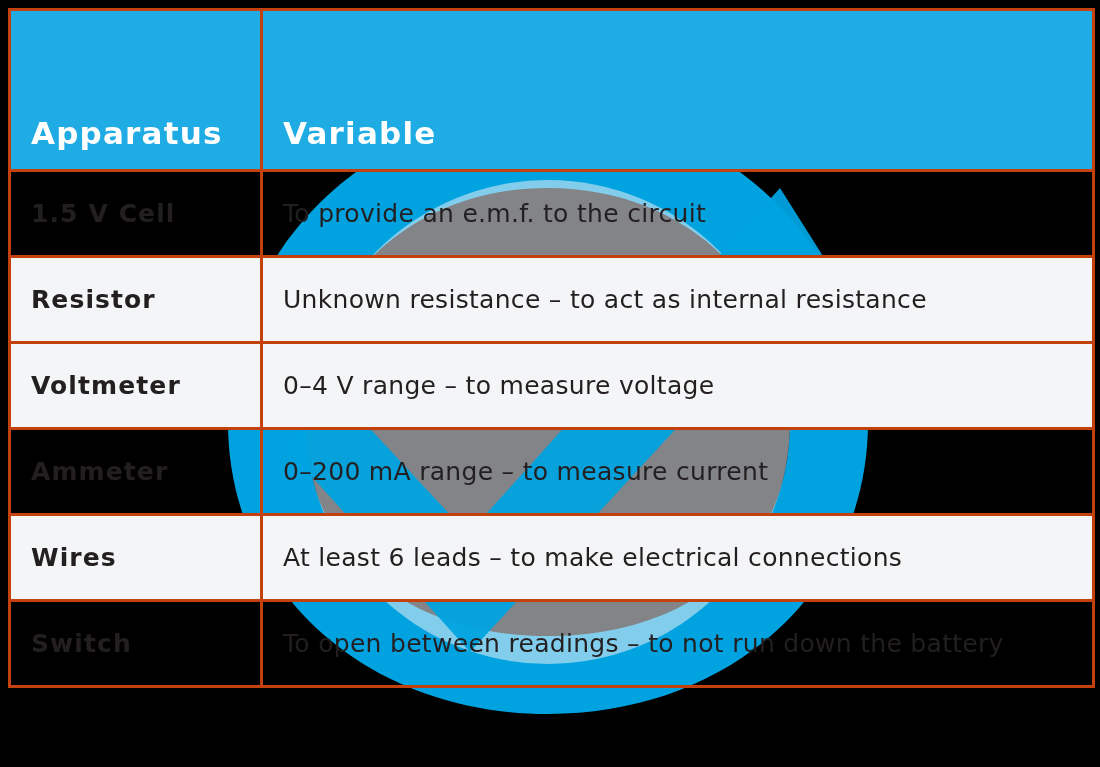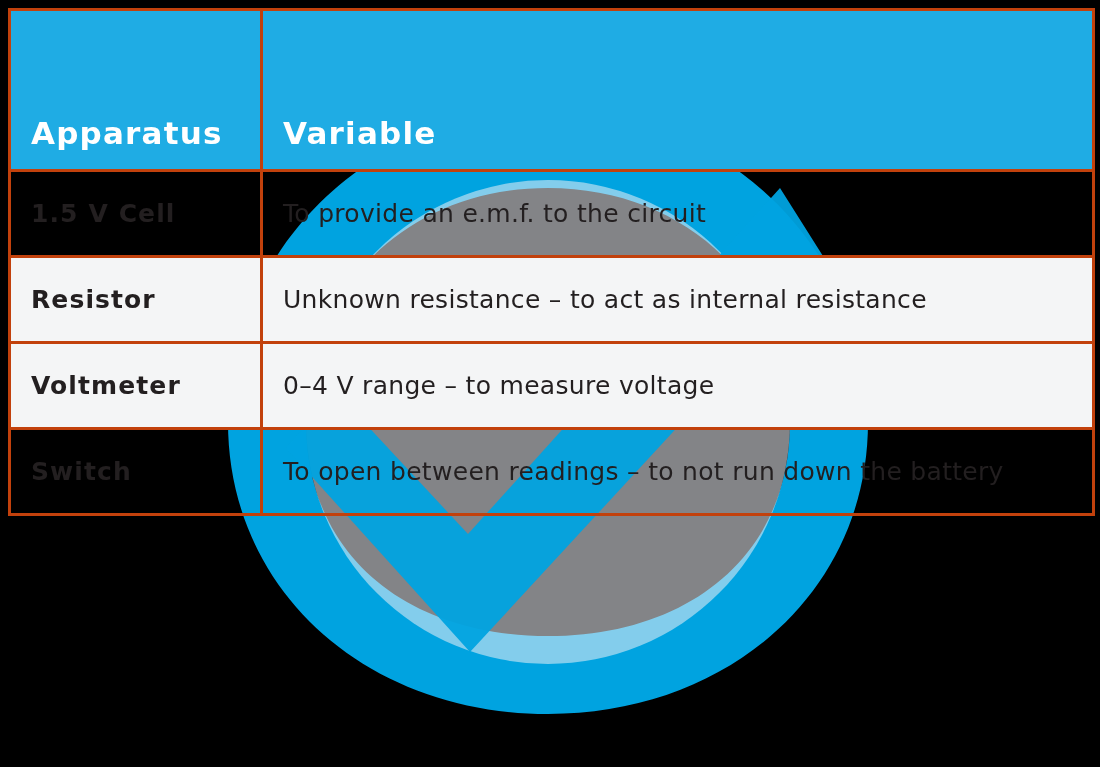--- a/index.html
+++ b/index.html
@@ -167,6 +167,10 @@
           <td class="col-purpose">0–4 V range – to measure voltage</td>
         </tr>
 
+        <tr class="row-dark">
+          <td class="col-apparatus">Ammeter</td>
+          <td class="col-purpose">0–200 mA range – to measure current</td>
+        </tr>
 
 
         <tr class="row-dark">

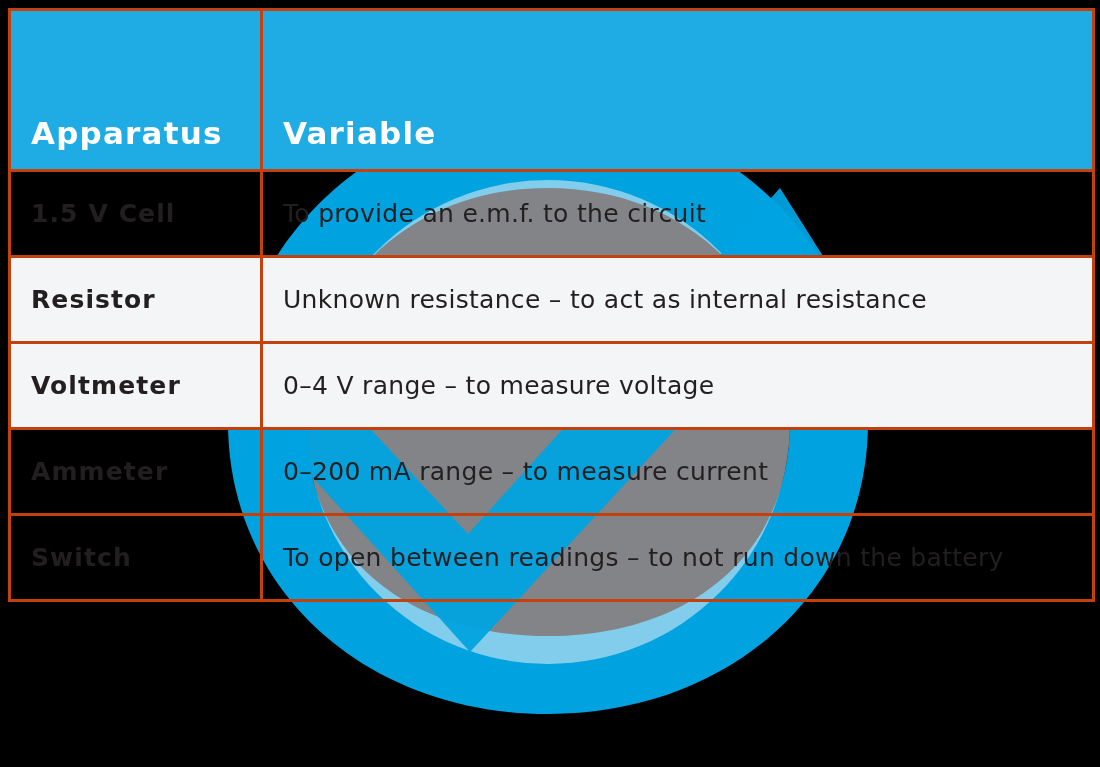--- a/index.html
+++ b/index.html
@@ -172,6 +172,10 @@
           <td class="col-purpose">0–200 mA range – to measure current</td>
         </tr>
 
+        <tr class="row-light">
+          <td class="col-apparatus">Wires</td>
+          <td class="col-purpose">At least 6 leads – to make electrical connections</td>
+        </tr>
 
         <tr class="row-dark">
           <td class="col-apparatus">Switch</td>

